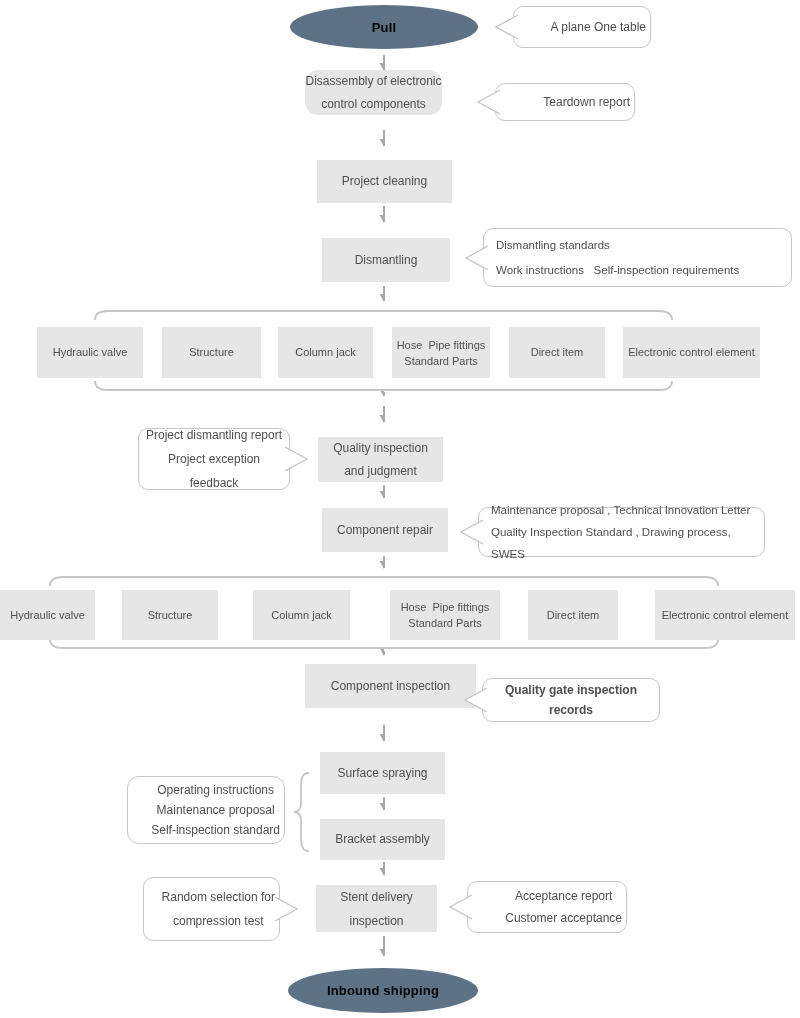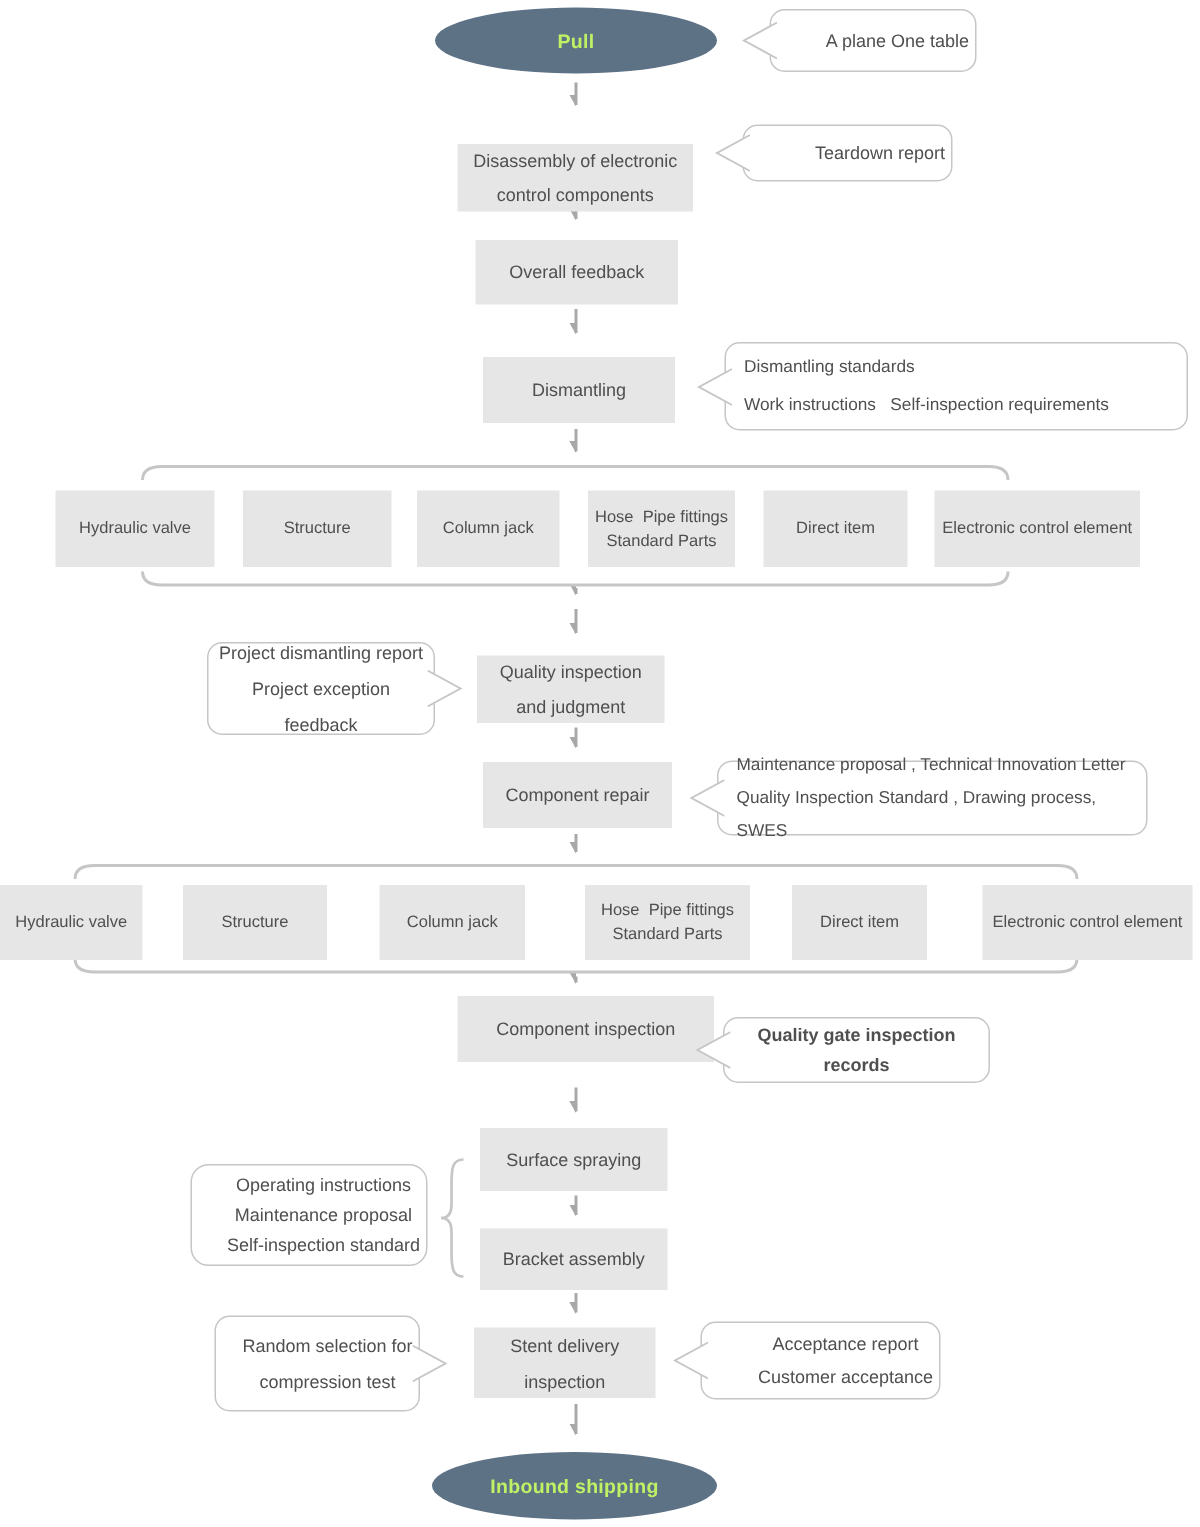--- a/index.html
+++ b/index.html
@@ -19,7 +19,7 @@
   .nowrap{white-space:nowrap;}
   .lh-tight{line-height:16px;}
   .terminal{
-    position:absolute;border-radius:50%;background:#5e7286;color:#bef264;
+    position:absolute;border-radius:50%;background:#5e7286;color:#000000;
     font-weight:bold;font-size:13px;display:flex;align-items:center;justify-content:center;
     letter-spacing:.2px;
   }

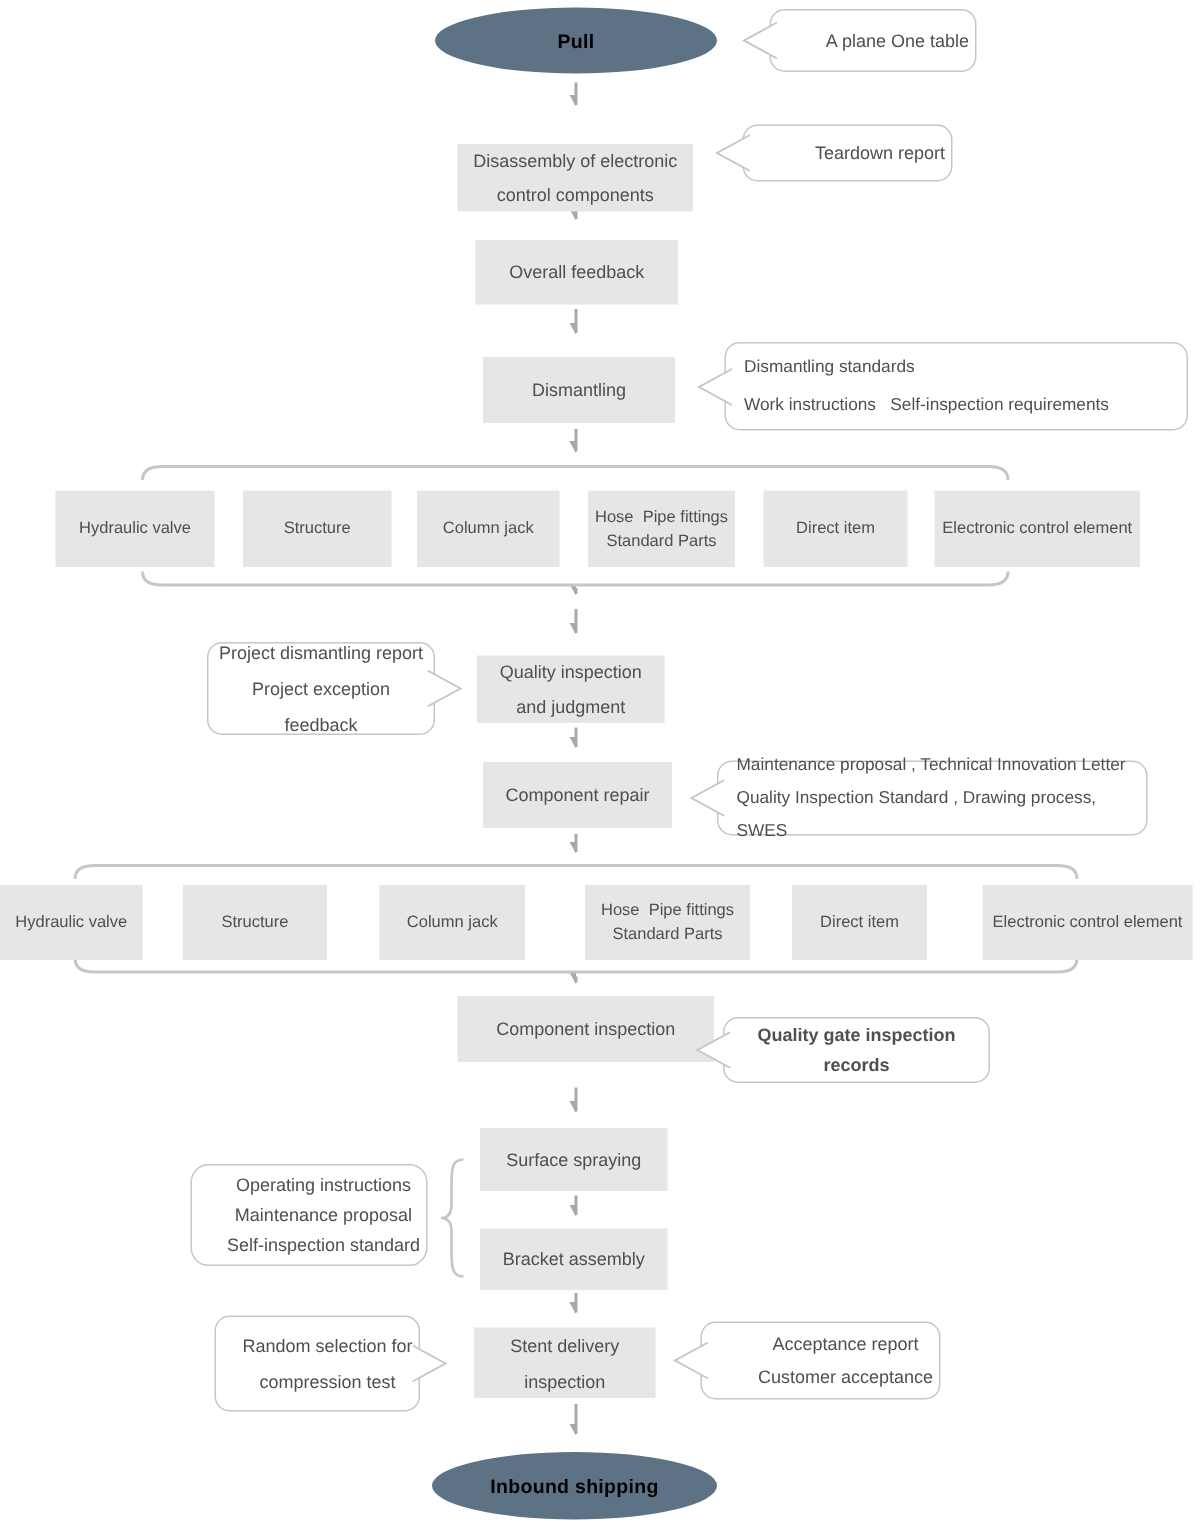--- a/index.html
+++ b/index.html
@@ -78,7 +78,7 @@
   <div class="terminal" style="left:290px;top:5px;width:188px;height:44px;">Pull</div>
   <div class="terminal" style="left:288px;top:968px;width:190px;height:45px;">Inbound shipping</div>
 
-  <div class="box lh-wide" style="left:305px;top:96px;width:157px;height:45px;">Disassembly of electronic
+  <div class="box lh-wide" style="left:305px;top:70px;width:137px;height:45px;border-radius:13px;">Disassembly of electronic
 control components</div>
   <div class="box" style="left:317px;top:160px;width:135px;height:43px;">Overall feedback</div>
   <div class="box" style="left:322px;top:238px;width:128px;height:44px;">Dismantling</div>

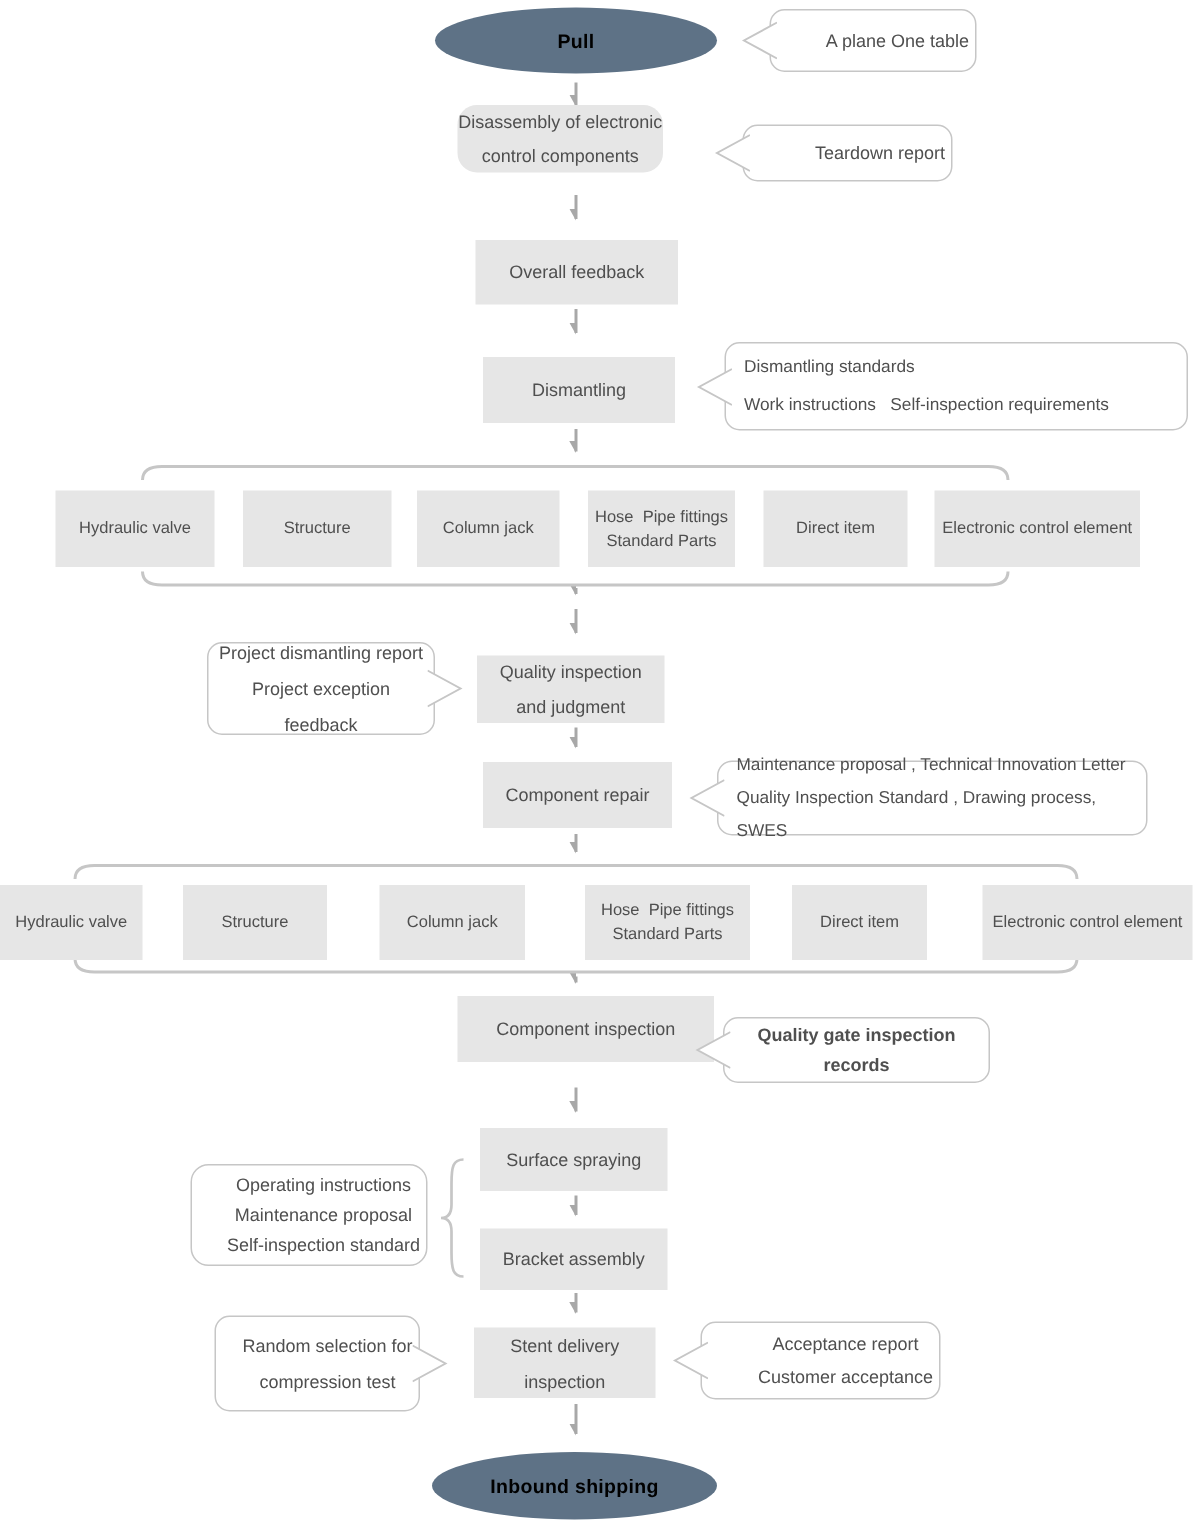--- a/index.html
+++ b/index.html
@@ -80,7 +80,7 @@
 
   <div class="box lh-wide" style="left:305px;top:70px;width:137px;height:45px;border-radius:13px;">Disassembly of electronic
 control components</div>
-  <div class="box" style="left:317px;top:160px;width:135px;height:43px;">Overall feedback</div>
+  <div class="box" style="left:317px;top:160px;width:135px;height:43px;">Project cleaning</div>
   <div class="box" style="left:322px;top:238px;width:128px;height:44px;">Dismantling</div>
   <div class="box lh-wide" style="left:318px;top:437px;width:125px;height:45px;">Quality inspection
 and judgment</div>

